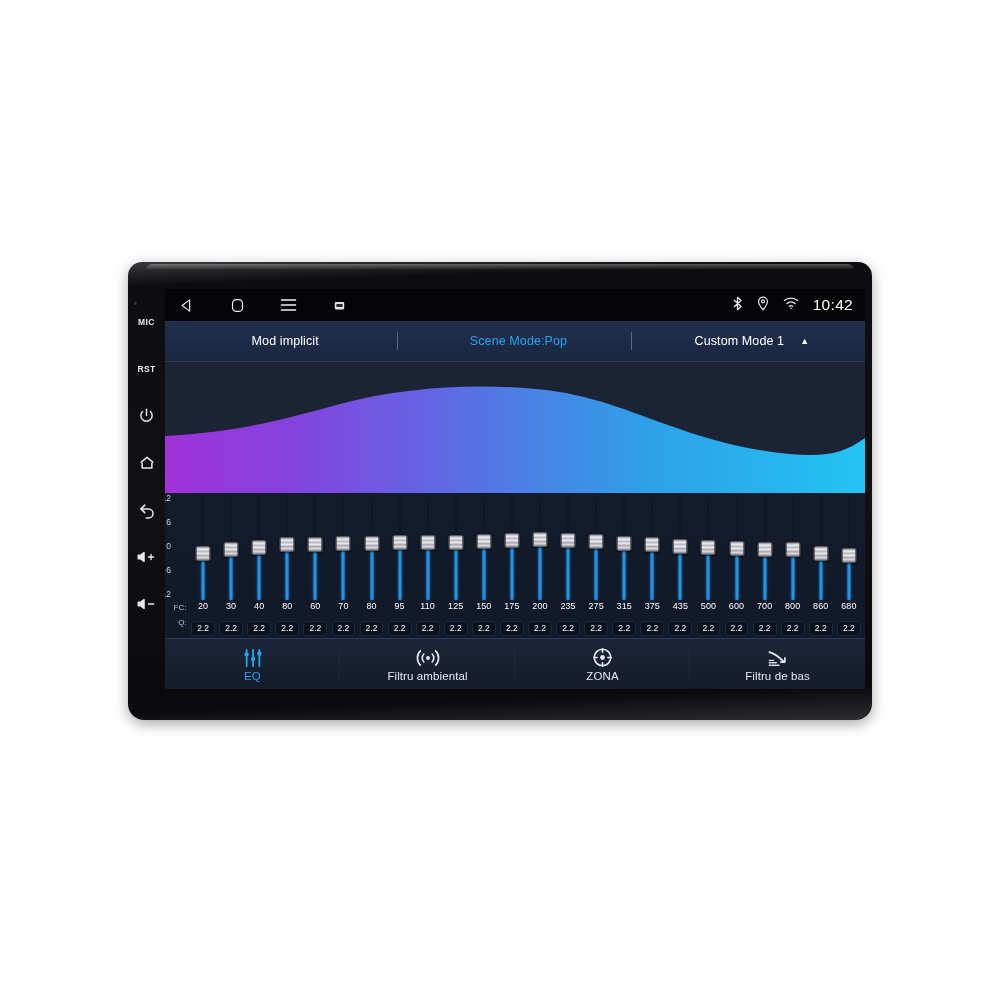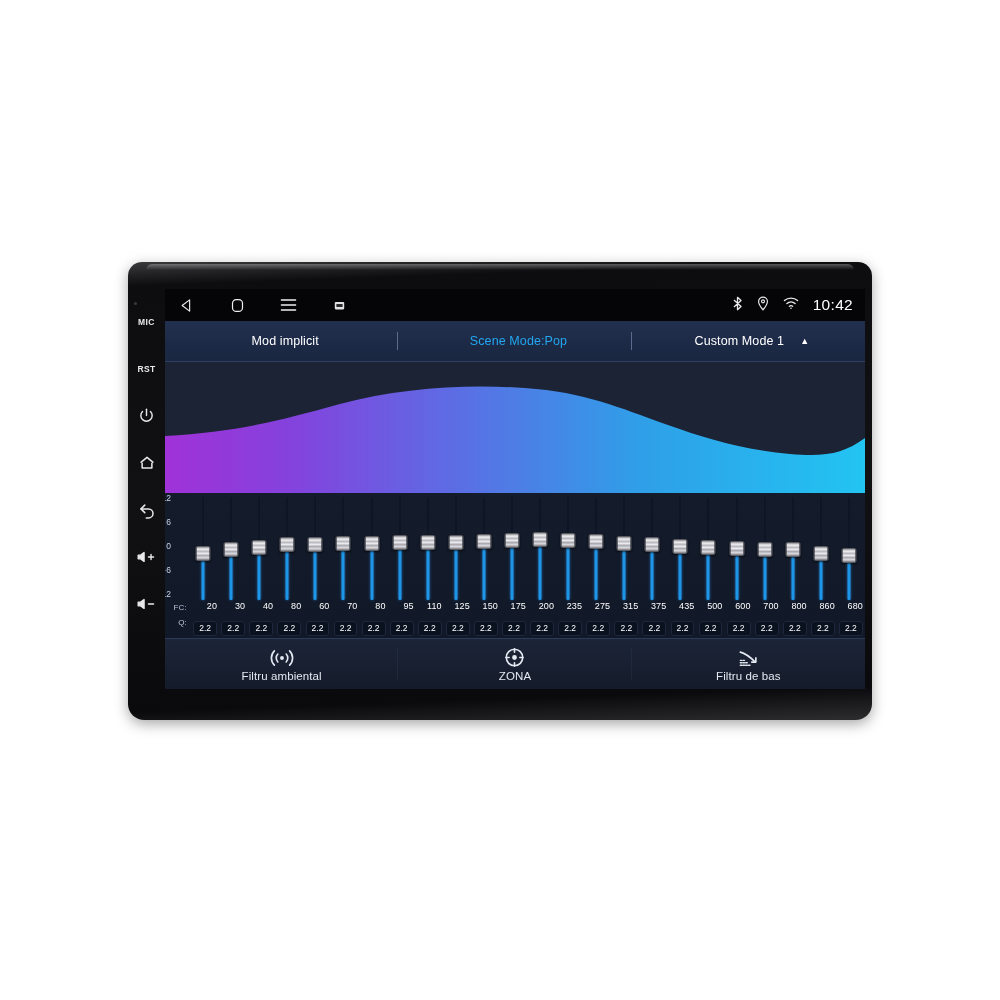--- a/index.html
+++ b/index.html
@@ -110,7 +110,7 @@
     font-size: 8px; color: #b9c4d8; letter-spacing: .2px;
   }
   #bands { flex: 1; display: flex; padding-right: 2px; }
-  .band { flex: 1; position: relative; display: flex; flex-direction: column; align-items: flex-end; }
+  .band { flex: 1; position: relative; display: flex; flex-direction: column; align-items: center; }
   .track-area { position: relative; width: 100%; height: 106px; }
   .track-dark {
     position: absolute; left: 50%; transform: translateX(-50%);

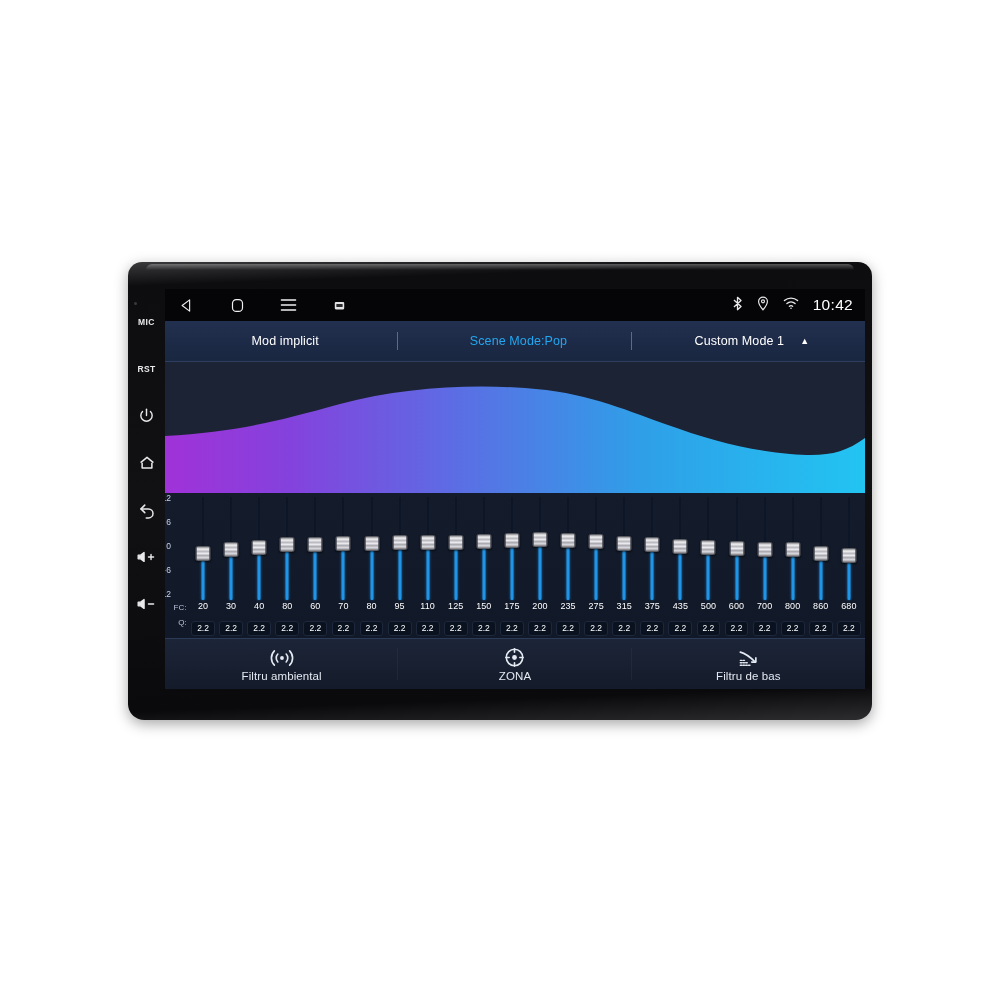--- a/index.html
+++ b/index.html
@@ -515,6 +515,18 @@
     </div>
 
     <div id="tabbar">
+        <div class="tab active">
+          <div class="tab-icon">
+            <svg width="22" height="20" viewBox="0 0 24 22" fill="none" stroke="currentColor" stroke-width="2" stroke-linecap="round">
+              <path d="M5 2v18M12 2v18M19 2v18"></path>
+              <circle cx="5" cy="7" r="2.4" fill="currentColor" stroke="none"></circle>
+              <circle cx="12" cy="12" r="2.4" fill="currentColor" stroke="none"></circle>
+              <circle cx="19" cy="6" r="2.4" fill="currentColor" stroke="none"></circle>
+            </svg>
+          </div>
+          <div class="tab-label">EQ</div>
+          <span class="tab-sep"></span>
+        </div>
         <div class="tab">
           <div class="tab-icon">
             <svg width="24" height="20" viewBox="0 0 26 22" fill="none" stroke="currentColor" stroke-width="1.8" stroke-linecap="round">

